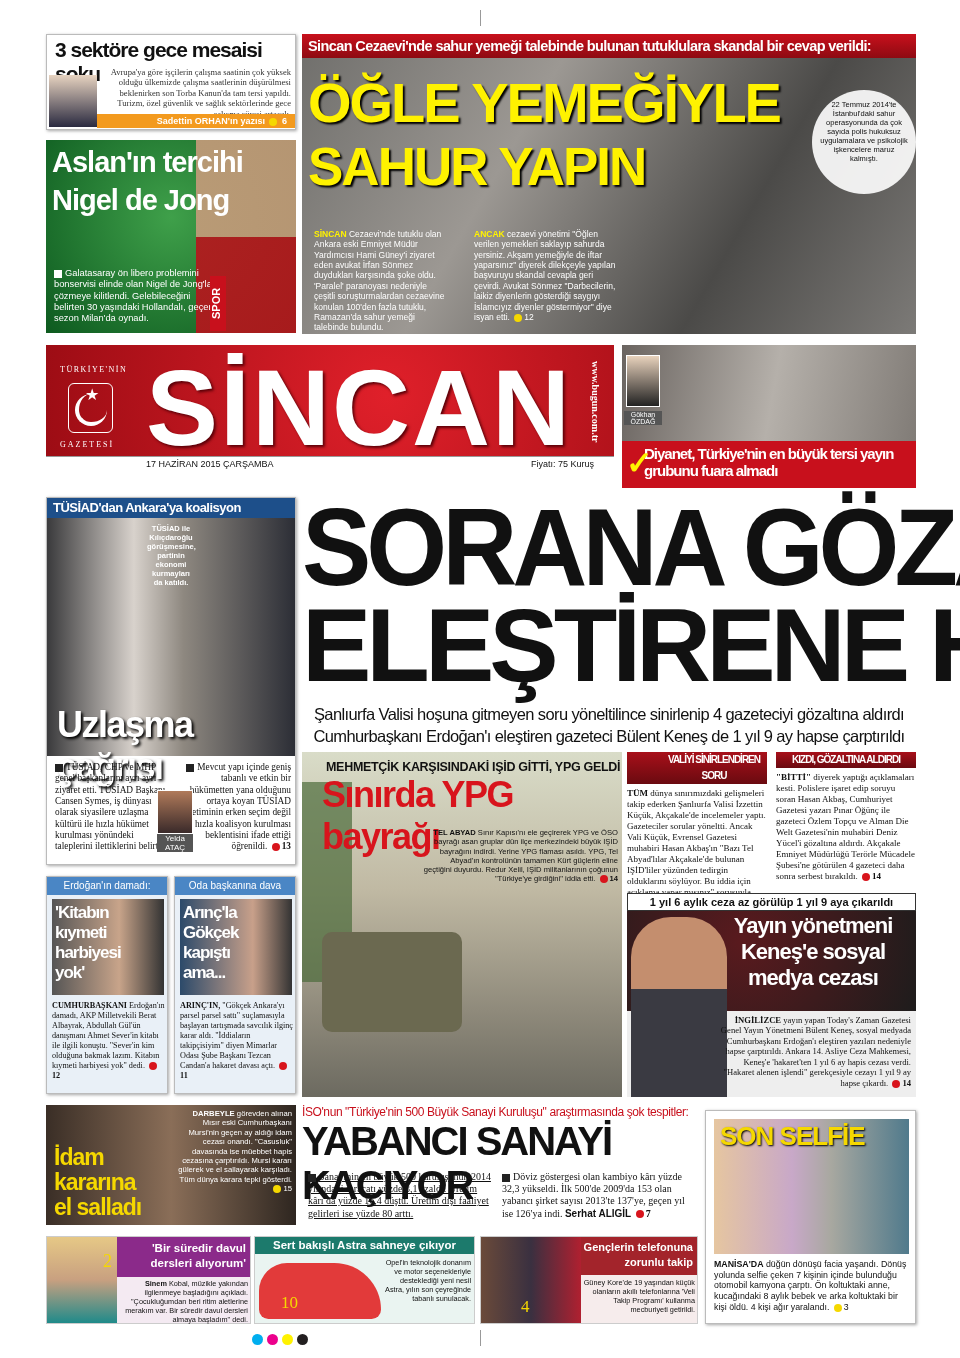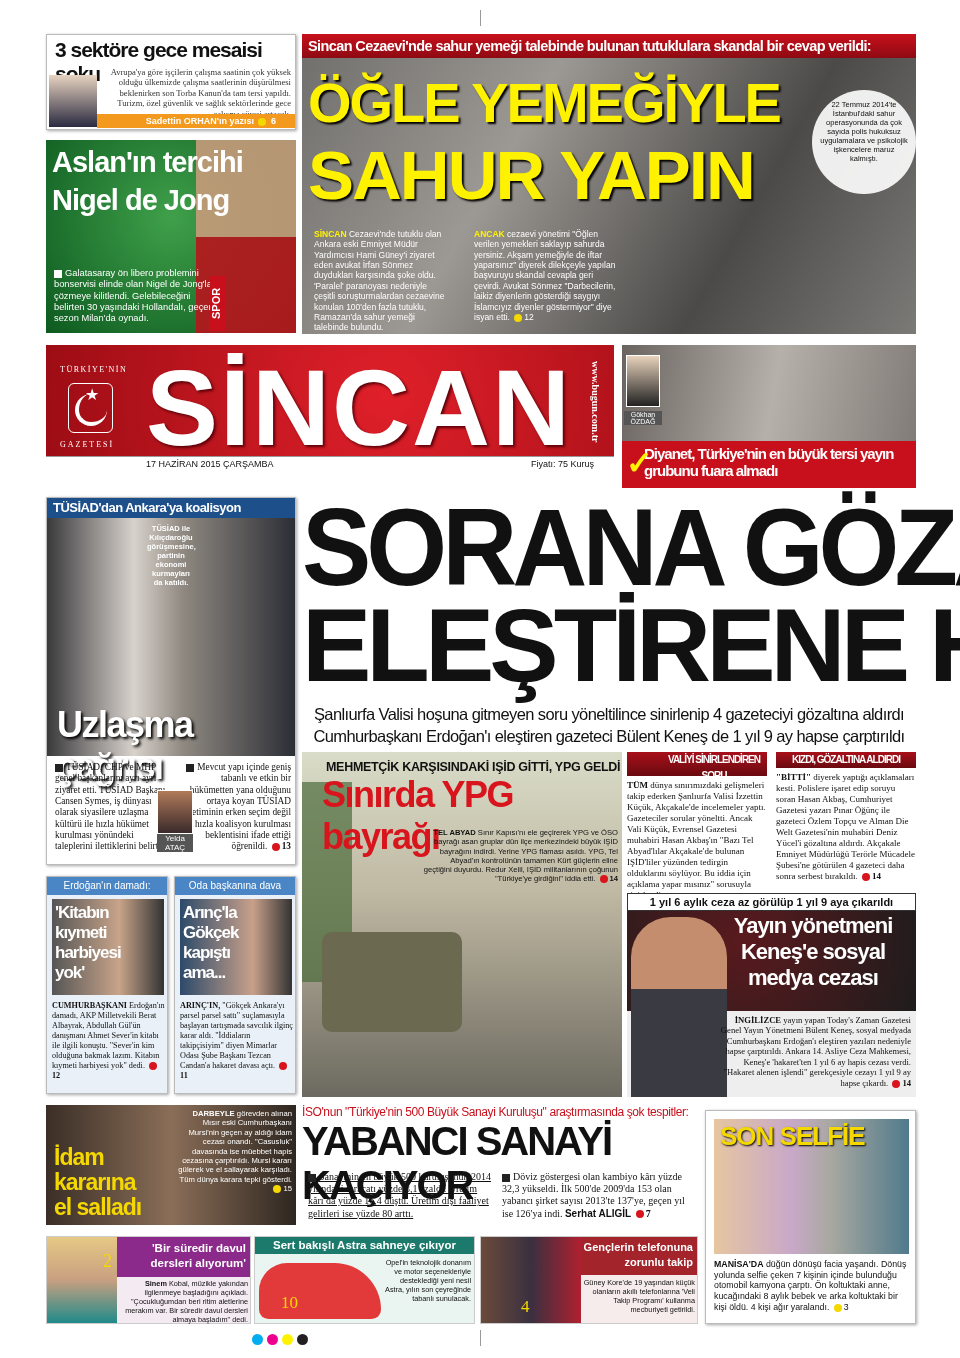--- a/index.html
+++ b/index.html
@@ -22,7 +22,7 @@
   <div class="abs cond" style="left:8px;top:3px;font-size:21px;">3 sektöre gece mesaisi şoku</div>
   <div class="abs" style="left:2px;top:40px;width:48px;height:52px;background:linear-gradient(#e7d3c0,#2a2a40);"></div>
   <p class="abs serif" style="left:54px;top:32px;width:190px;font-size:8.6px;text-align:right;color:#333">Avrupa'ya göre işçilerin çalışma saatinin çok yüksek olduğu ülkemizde çalışma saatlerinin düşürülmesi beklenirken son Torba Kanun'da tam tersi yapıldı. Turizm, özel güvenlik ve sağlık sektörlerinde gece çalışma süresi artacak.</p>
-  <div class="abs" style="left:50px;top:79px;width:198px;height:14px;background:#f39a1e;color:#fff;font-size:9px;font-weight:bold;text-align:right;padding-right:19px;line-height:14px;">
+  <div class="abs" style="left:50px;top:79px;width:198px;height:14px;background:#f39a1e;color:#fff;font-size:9px;font-weight:bold;text-align:right;padding-right:8px;line-height:14px;">
     <span>Sadettin ORHAN'ın yazısı</span>
     <span class="dot yel"></span>
     <span>6</span>

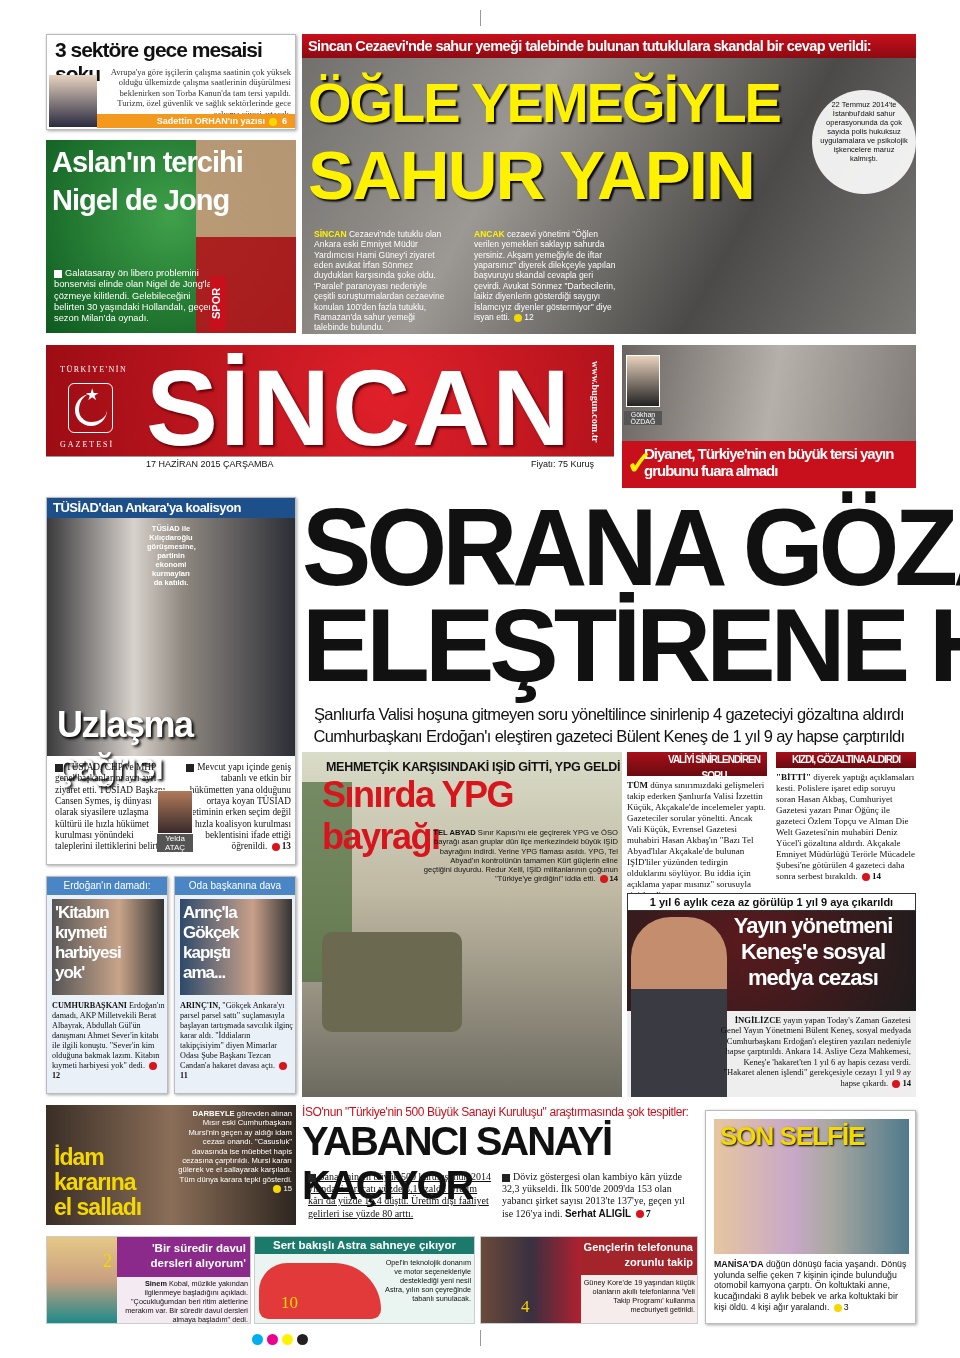--- a/index.html
+++ b/index.html
@@ -40,7 +40,7 @@
 <div class="abs" style="left:302px;top:34px;width:614px;height:300px;background:linear-gradient(120deg,#6f6e6b,#9c9893 35%,#4b4a48 70%,#7c7a77);overflow:hidden;">
   <div class="abs cond" style="left:0;top:0;width:614px;height:24px;background:linear-gradient(#c8101c,#8e0a12);color:#fff;font-size:14.5px;line-height:24px;padding-left:6px;letter-spacing:-.6px;">Sincan Cezaevi'nde sahur yemeği talebinde bulunan tutuklulara skandal bir cevap verildi:</div>
   <div class="abs cond" style="left:6px;top:36px;font-size:56px;color:#fff200;letter-spacing:-2px;text-shadow:2px 2px 2px #000;">ÖĞLE YEMEĞİYLE</div>
-  <div class="abs cond" style="left:6px;top:102px;font-size:69px;color:#fff200;letter-spacing:-2px;text-shadow:2px 2px 2px #000;">SAHUR YAPIN</div>
+  <div class="abs cond" style="left:6px;top:102px;font-size:53px;color:#fff200;letter-spacing:-2px;text-shadow:2px 2px 2px #000;">SAHUR YAPIN</div>
   <div class="abs" style="left:510px;top:56px;width:104px;height:104px;border-radius:50%;background:rgba(255,255,255,.9);font-size:7.5px;text-align:center;padding:10px 8px;">
     <span>22 Temmuz 2014'te İstanbul'daki sahur operasyonunda da çok sayıda polis hukuksuz uygulamalara ve psikolojik işkencelere maruz kalmıştı.</span>
   </div>

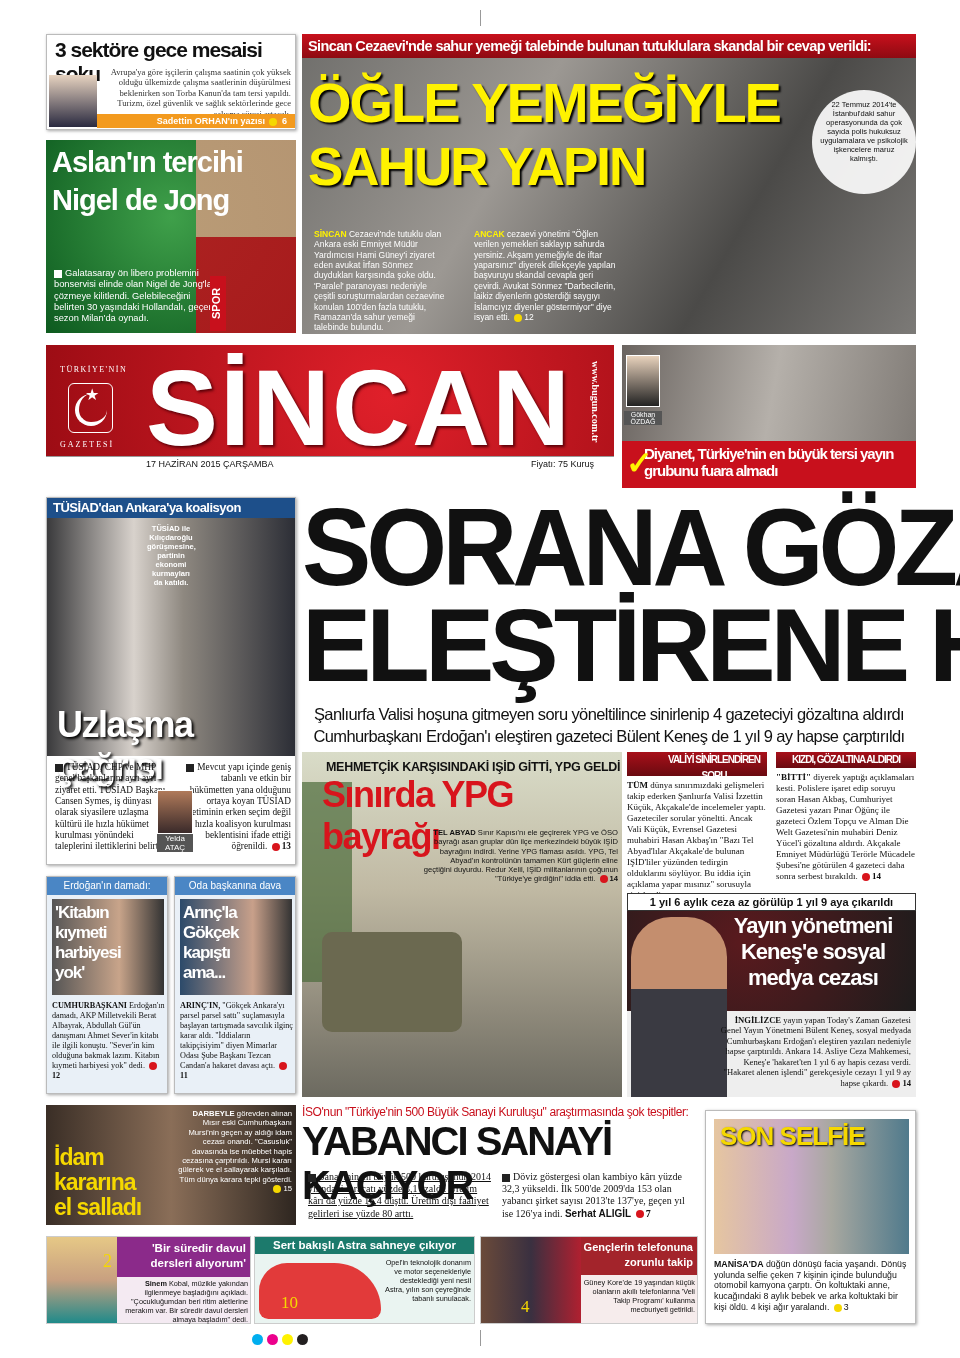--- a/index.html
+++ b/index.html
@@ -107,7 +107,7 @@
 </div>
 
 <div class="abs" style="left:627px;top:752px;width:140px;height:136px;">
-  <div class="cond" style="background:linear-gradient(#a8101a,#6a0a10);color:#fff;font-size:10px;text-align:center;height:24px;line-height:16px;padding-left:34px;">VALİYİ SİNİRLENDİREN SORU</div>
+  <div class="cond" style="background:linear-gradient(#a8101a,#6a0a10);color:#fff;font-size:10px;text-align:center;height:32px;line-height:16px;padding-left:34px;">VALİYİ SİNİRLENDİREN SORU</div>
   <p class="serif" style="font-size:9px;margin-top:4px;"><span class="kicker">TÜM</span> <span>dünya sınırımızdaki gelişmeleri takip ederken Şanlıurfa Valisi İzzettin Küçük, Akçakale'de incelemeler yaptı. Gazeteciler sorular yöneltti. Ancak Vali Küçük, Evrensel Gazetesi muhabiri Hasan Akbaş'ın "Bazı Tel Abyad'lılar Akçakale'de bulunan IŞİD'liler yüzünden tedirgin olduklarını söylüyor. Bu iddia için açıklama yapar mısınız" sorusuyla sinirlendi.</span></p>
 </div>
 <div class="abs" style="left:776px;top:752px;width:140px;height:136px;">

